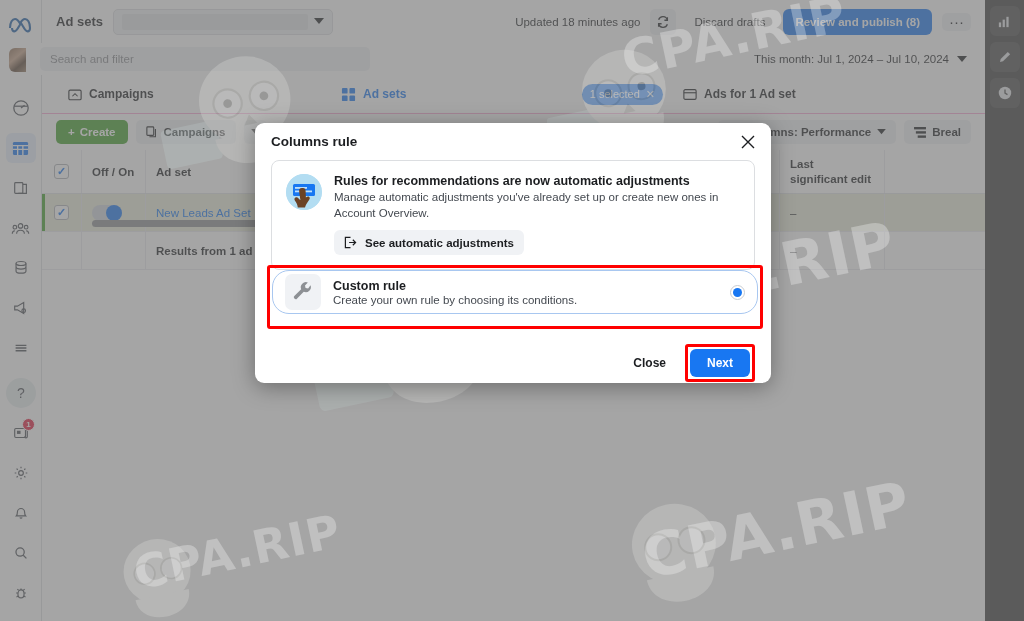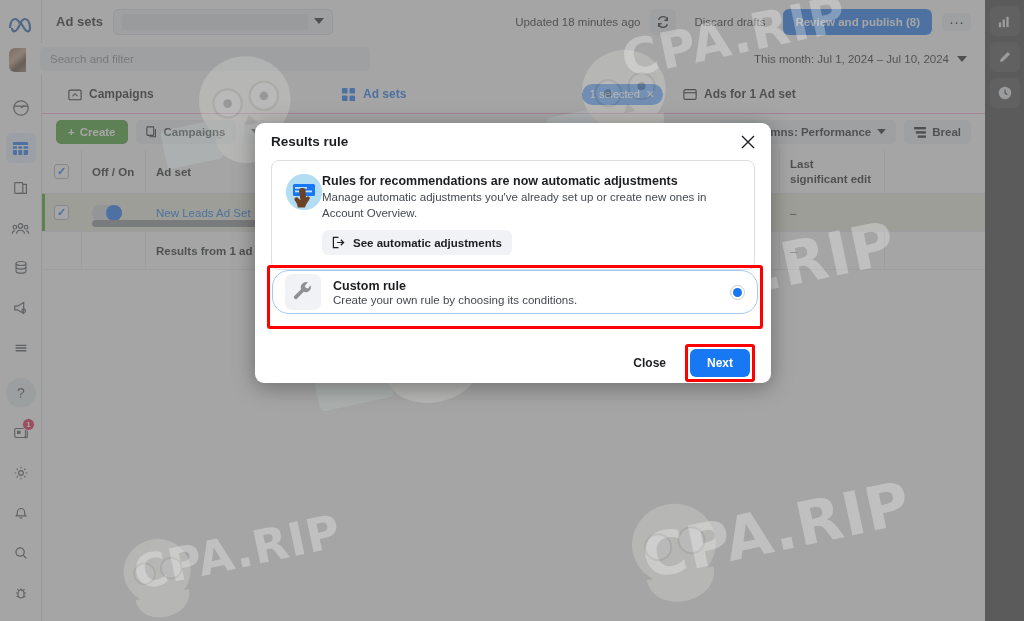--- a/index.html
+++ b/index.html
@@ -515,7 +515,7 @@
 
   <div class="modal">
     <div class="modal-head">
-      <div class="modal-title">Results rule</div>
+      <div class="modal-title">Columns rule</div>
       <div class="modal-x">
         <svg width="14" height="14" viewBox="0 0 14 14" stroke="#1c1e21" stroke-width="1.4">
             <path d="M1 1l12 12M13 1L1 13"></path>

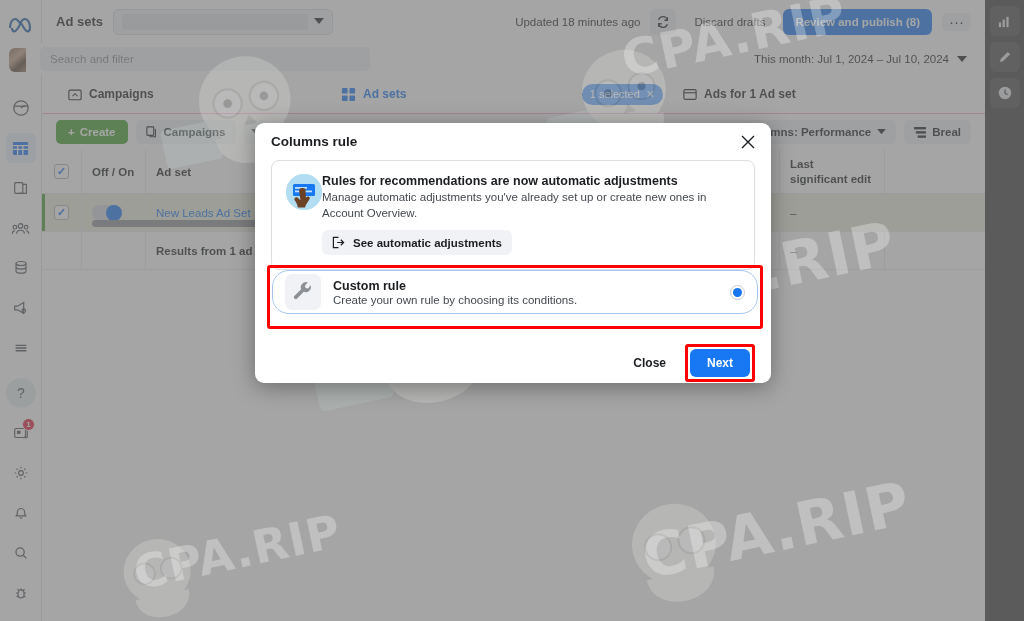--- a/index.html
+++ b/index.html
@@ -155,7 +155,7 @@
   .modal-body { padding: 0 16px; }
   .rec-card {
     border: 1px solid #dcdee1; border-radius: 8px; padding: 13px 14px 14px 14px;
-    display: flex; 
+    display: flex; gap: 12px;
   }
   .rec-icon { width: 36px; height: 36px; border-radius: 50%; background: #b3ddf2; flex: 0 0 36px; position: relative; overflow: hidden; }
   .rec-title { font-size: 12.5px; font-weight: 700; color: #1c1e21; margin-bottom: 2px; }

